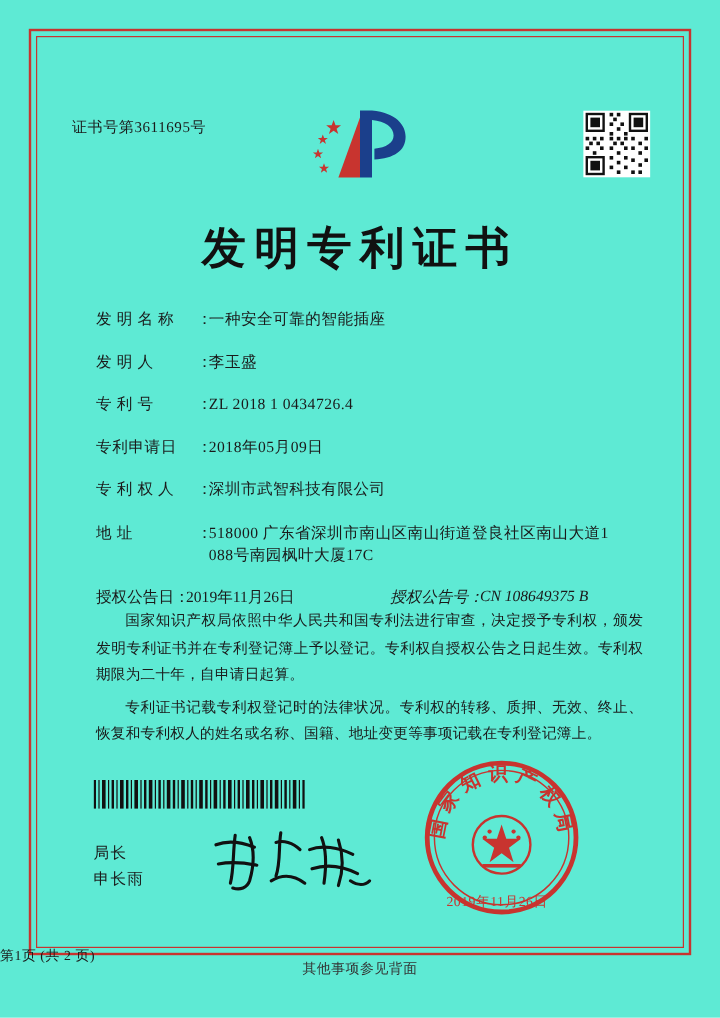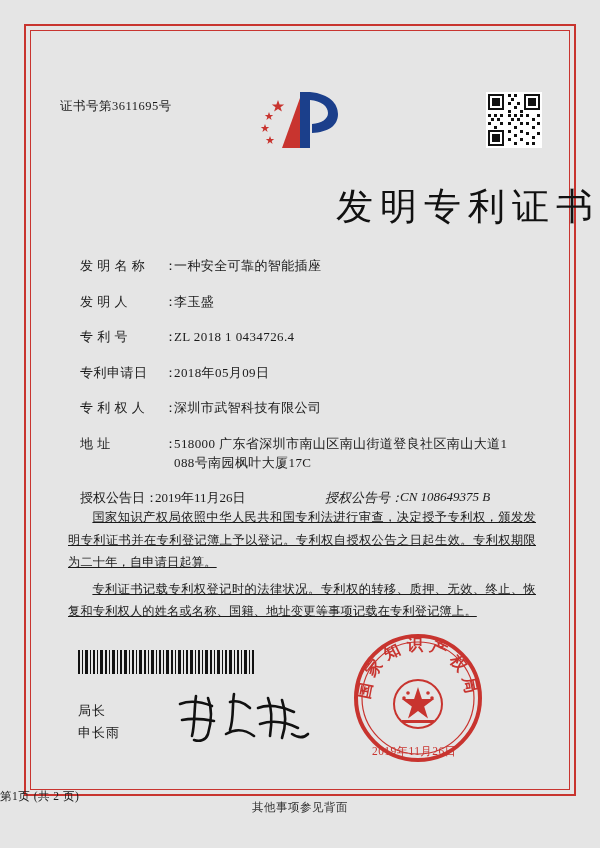--- a/index.html
+++ b/index.html
@@ -20,7 +20,7 @@
     left: 0; top: 0;
     width: 600px;
     height: 848px;
-    background: #e5e5e5;
+    background: #5eead4;
   }
   
   .frame-outer {

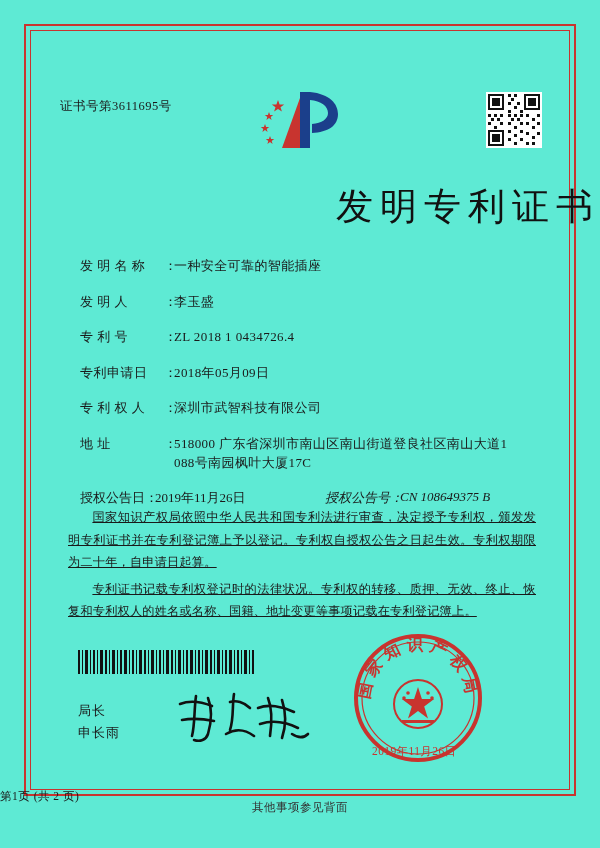--- a/index.html
+++ b/index.html
@@ -64,10 +64,10 @@
   .doc-title {
     position: absolute;
     left: 0; right: 0; top: 182px;
-    text-align: right;
+    text-align: center;
     font-size: 37px;
     letter-spacing: 7px;
-    font-weight: normal;
+    font-weight: bold;
     font-family: "DejaVu Serif", "Liberation Serif", serif;
     color: #111;
   }

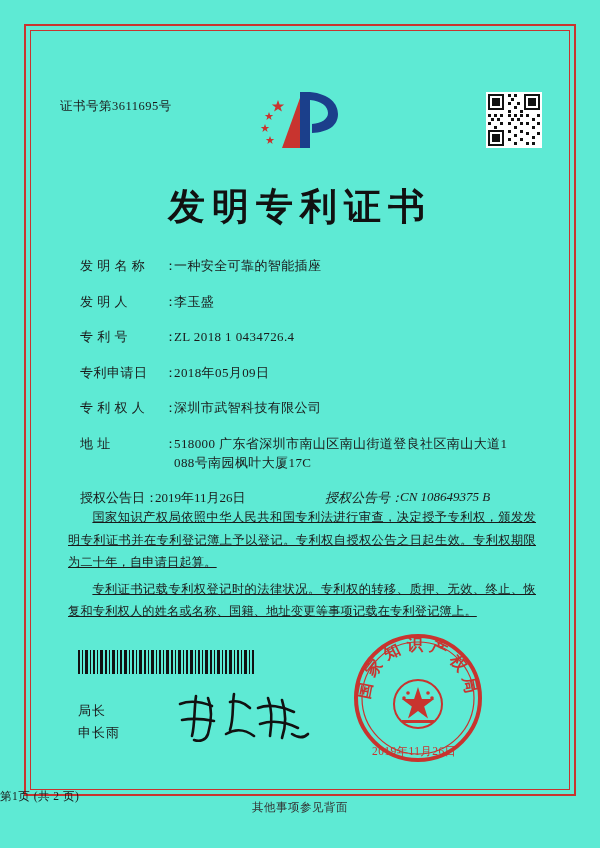--- a/index.html
+++ b/index.html
@@ -129,9 +129,8 @@
     letter-spacing: 0.2px;
   }
   .paragraphs p {
-    margin: 0 0 4px 0;
+    margin: 0 0 4px 12px;
     text-indent: 2em;
-    text-decoration: underline;
   }
 
   

